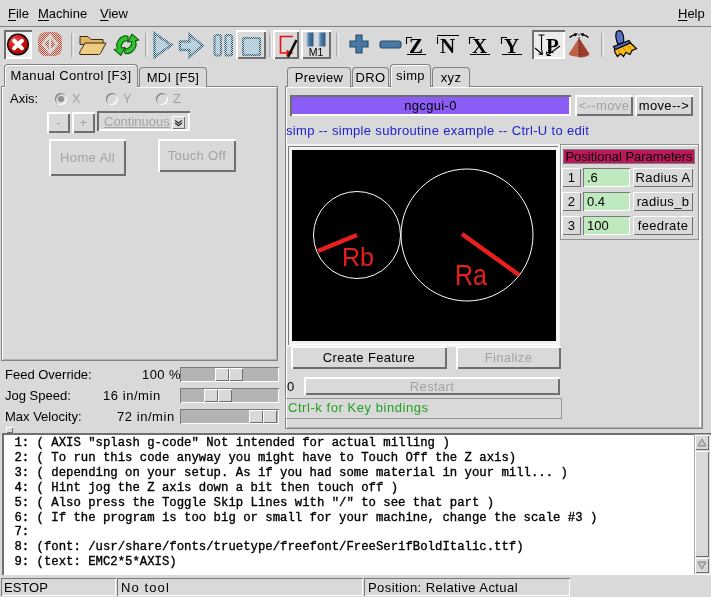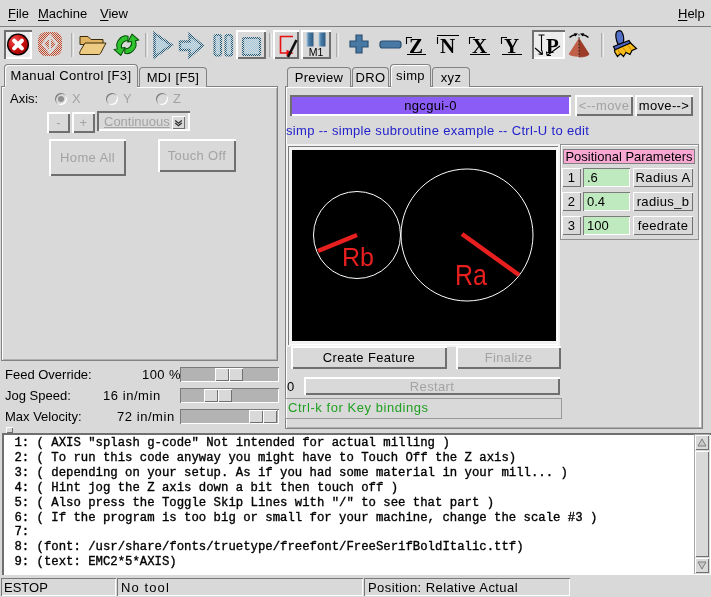--- a/index.html
+++ b/index.html
@@ -272,7 +272,7 @@
   </svg>
 
   <div class="abs" style="left:560px;top:144px;width:139px;height:96px;background:#d9d9d9;border:1px solid #909090;box-shadow:inset 1px 1px 0 #ffffff;"></div>
-  <div class="abs btntext" style="left:563px;top:149px;width:132px;height:15px;background:#f9a8d4;border:1px solid #808080;font-size:13px;letter-spacing:0;">Positional Parameters</div>
+  <div class="abs btntext" style="left:563px;top:149px;width:132px;height:15px;background:#be185d;border:1px solid #808080;font-size:13px;letter-spacing:0;">Positional Parameters</div>
 
   <div class="abs raised1 btntext" style="left:562px;top:168px;width:19px;height:19px;">1</div>
   <div class="abs sunken1" style="left:583px;top:168px;width:47px;height:19px;background:#bfeabf;"></div>

